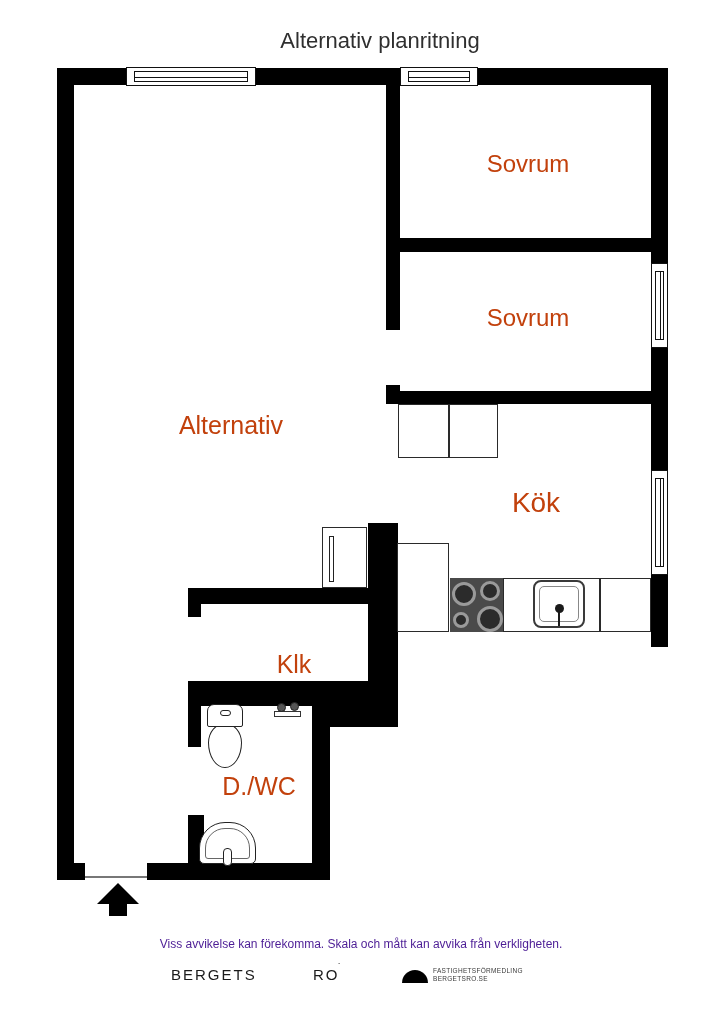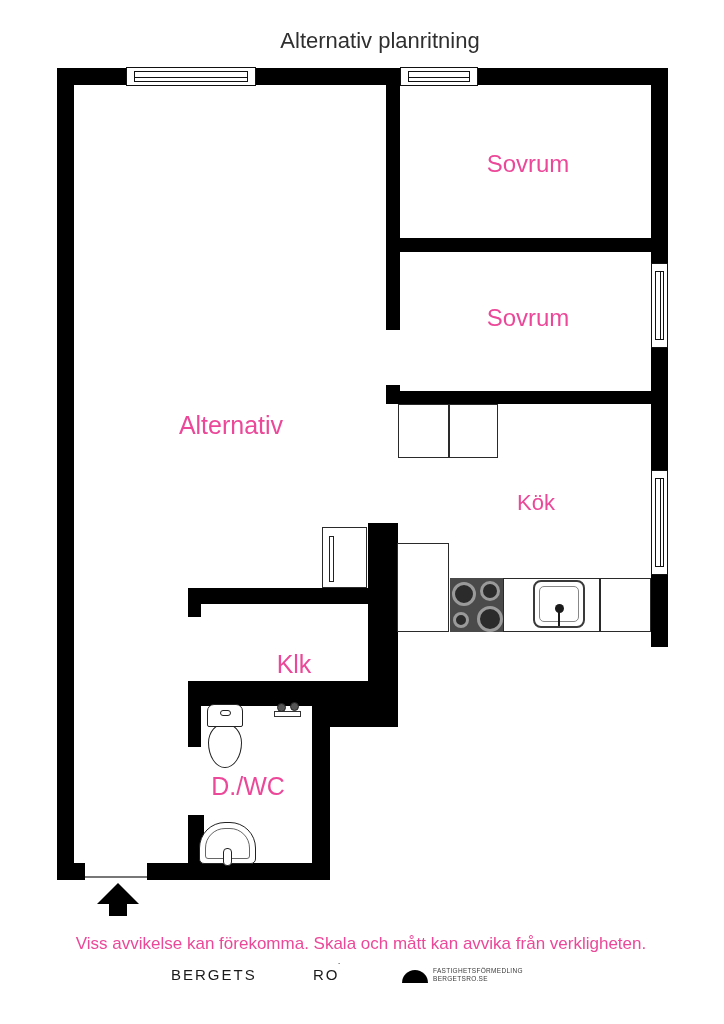--- a/index.html
+++ b/index.html
@@ -7,7 +7,7 @@
         font-family:"Liberation Sans","DejaVu Sans",sans-serif;color:#1d1d1d;}
   .wall{position:absolute;background:#000;}
   .thin-line{position:absolute;background:#777;}
-  .lbl{position:absolute;transform:translate(-50%,-50%);white-space:nowrap;color:#ec4899;}
+  .lbl{position:absolute;transform:translate(-50%,-50%);white-space:nowrap;color:#c2410c;}
   .title{position:absolute;left:380px;top:41px;transform:translate(-50%,-50%);
          font-size:22px;color:#2f2f2f;}
   

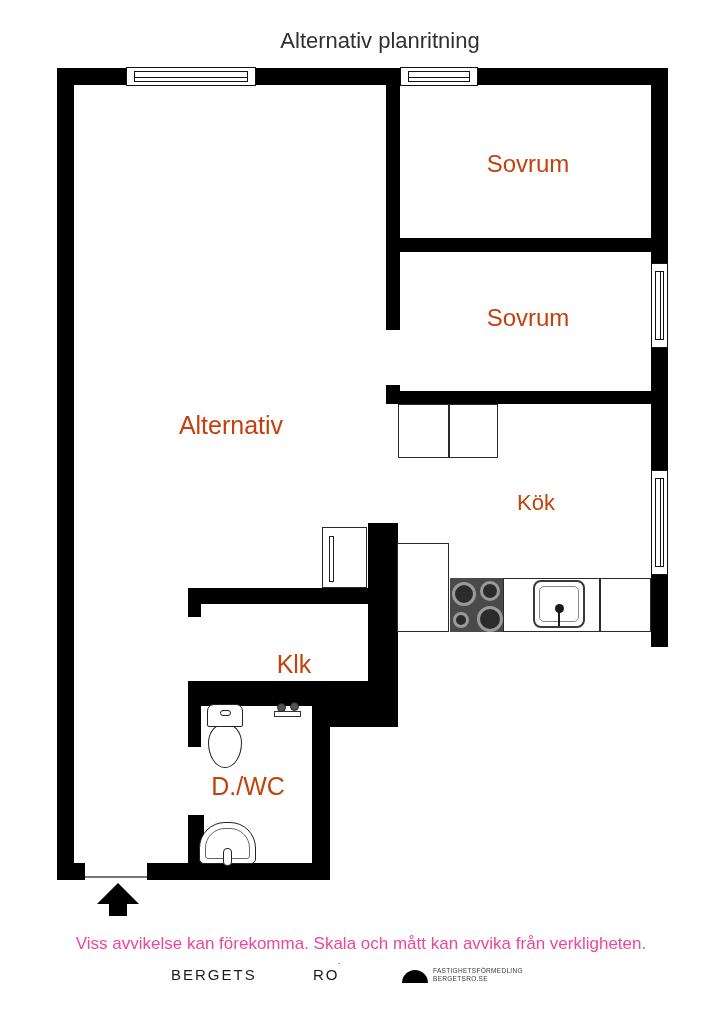--- a/index.html
+++ b/index.html
@@ -151,7 +151,7 @@
   <div class="lbl" style="left:528px;top:164px;font-size:24px">Sovrum</div>
   <div class="lbl" style="left:528px;top:318px;font-size:24px">Sovrum</div>
   <div class="lbl" style="left:231px;top:425px;font-size:25px">Alternativ</div>
-  <div class="lbl" style="left:536px;top:503px;font-size:22px">Kök</div>
+  <div class="lbl" style="left:536px;top:503px;font-size:28px">Kök</div>
   <div class="lbl" style="left:294px;top:664px;font-size:25px">Klk</div>
   <div class="lbl" style="left:248px;top:786px;font-size:25px">D./WC</div>
 

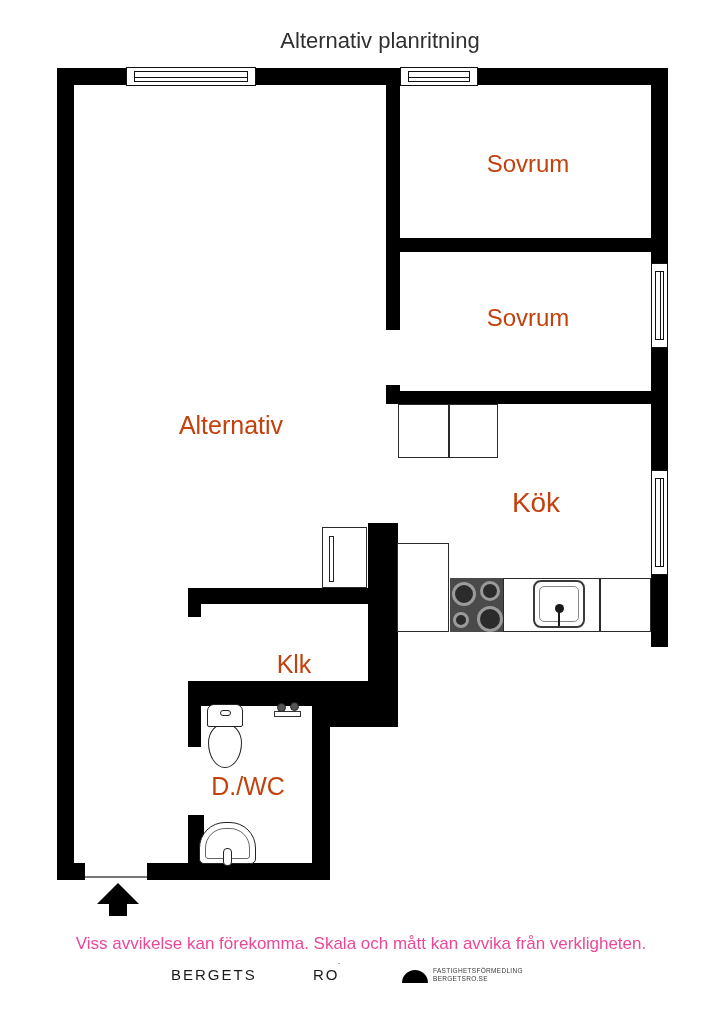--- a/index.html
+++ b/index.html
@@ -153,7 +153,7 @@
   <div class="lbl" style="left:231px;top:425px;font-size:25px">Alternativ</div>
   <div class="lbl" style="left:536px;top:503px;font-size:28px">Kök</div>
   <div class="lbl" style="left:294px;top:664px;font-size:25px">Klk</div>
-  <div class="lbl" style="left:248px;top:786px;font-size:25px">D./WC</div>
+  <div class="lbl" style="left:259px;top:786px;font-size:25px">D./WC</div>
 
   <div class="disclaimer">Viss avvikelse kan förekomma. Skala och mått kan avvika från verkligheten.</div>
   <div class="brand-word" style="left:171px">BERGETS</div>

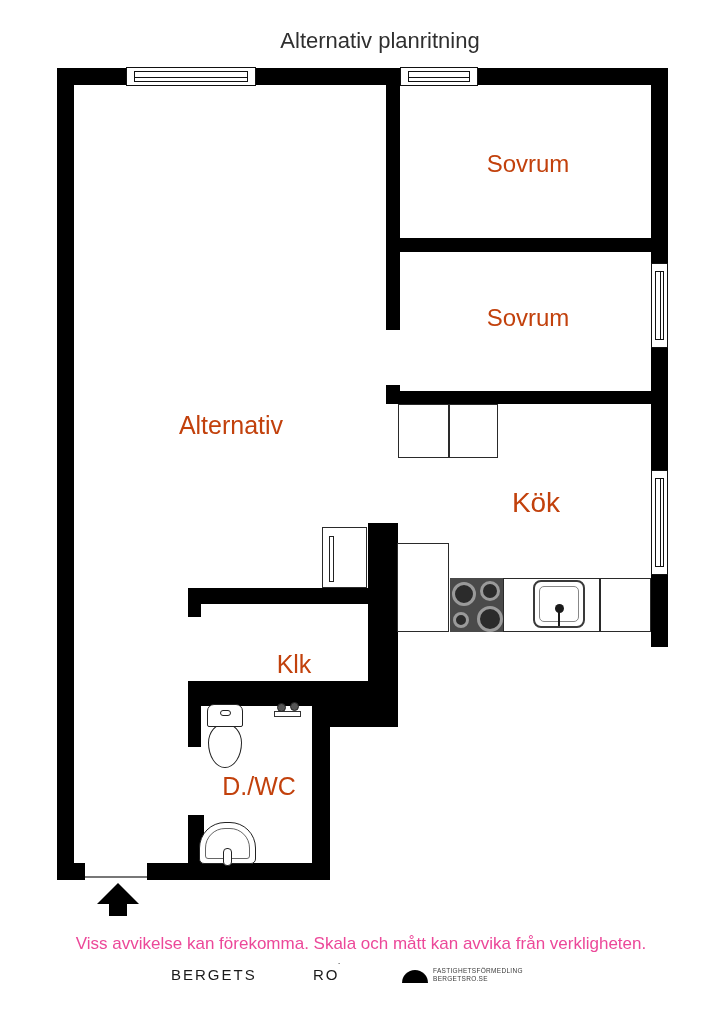--- a/index.html
+++ b/index.html
@@ -50,7 +50,7 @@
   .arrow .stem{position:absolute;left:12px;top:21px;width:18px;height:12px;background:#000;}
   
   .disclaimer{position:absolute;left:361px;top:944px;transform:translate(-50%,-50%);
-              font-size:17px;color:#ec4899;white-space:nowrap;}
+              font-size:12px;color:#4c1d95;white-space:nowrap;}
   .brand-word{position:absolute;top:966px;font-size:15px;letter-spacing:2px;color:#1a1a1a;}
   .brand-mark{position:absolute;left:338px;top:962px;font-size:9px;color:#1a1a1a;}
   .dome{position:absolute;left:402px;top:970px;width:26px;height:13px;background:#000;border-radius:13px 13px 0 0;}

